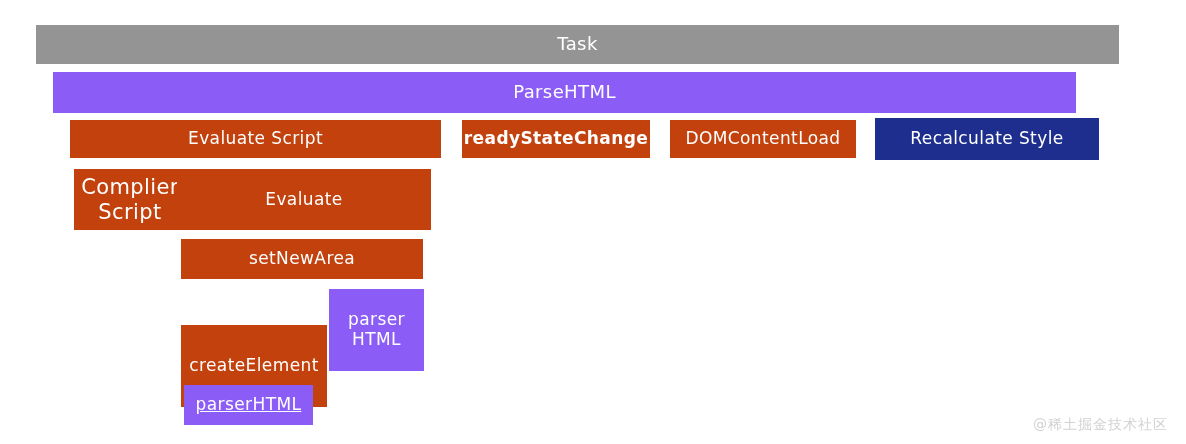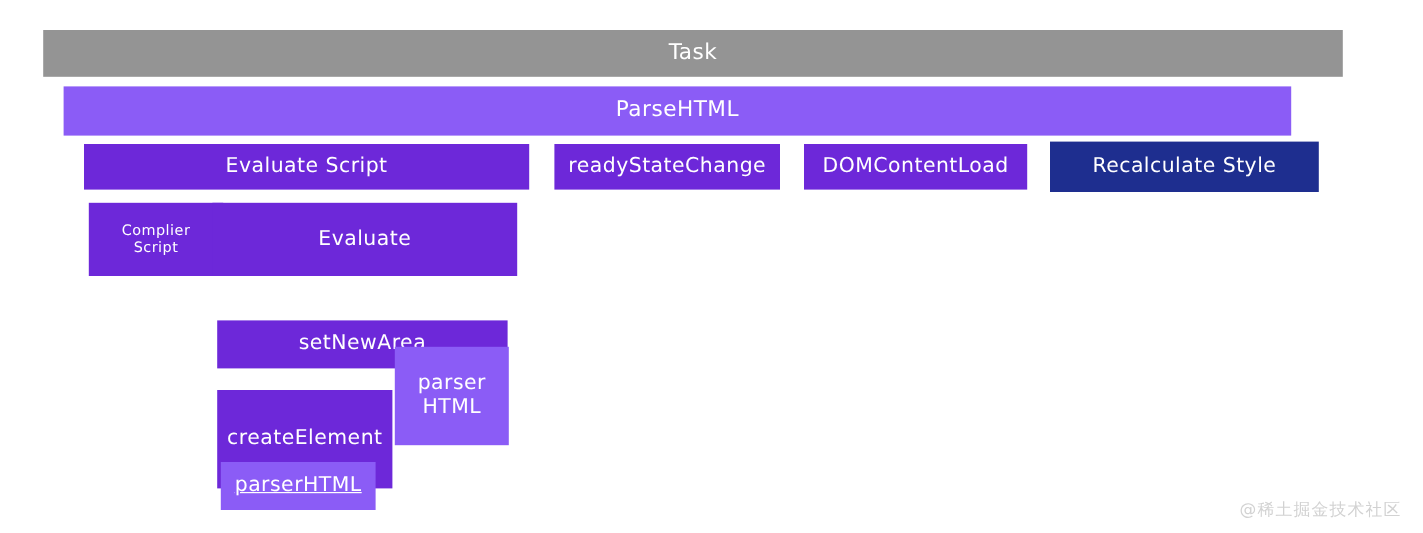--- a/index.html
+++ b/index.html
@@ -38,7 +38,7 @@
 
   .bar.gray   { background: #949494; }
   .bar.blue   { background: #8b5cf6; }
-  .bar.orange { background: #6d28d9; }
+  .bar.orange { background: #c2410c; }
   .bar.navy   { background: #1e2e8f; }
 
   

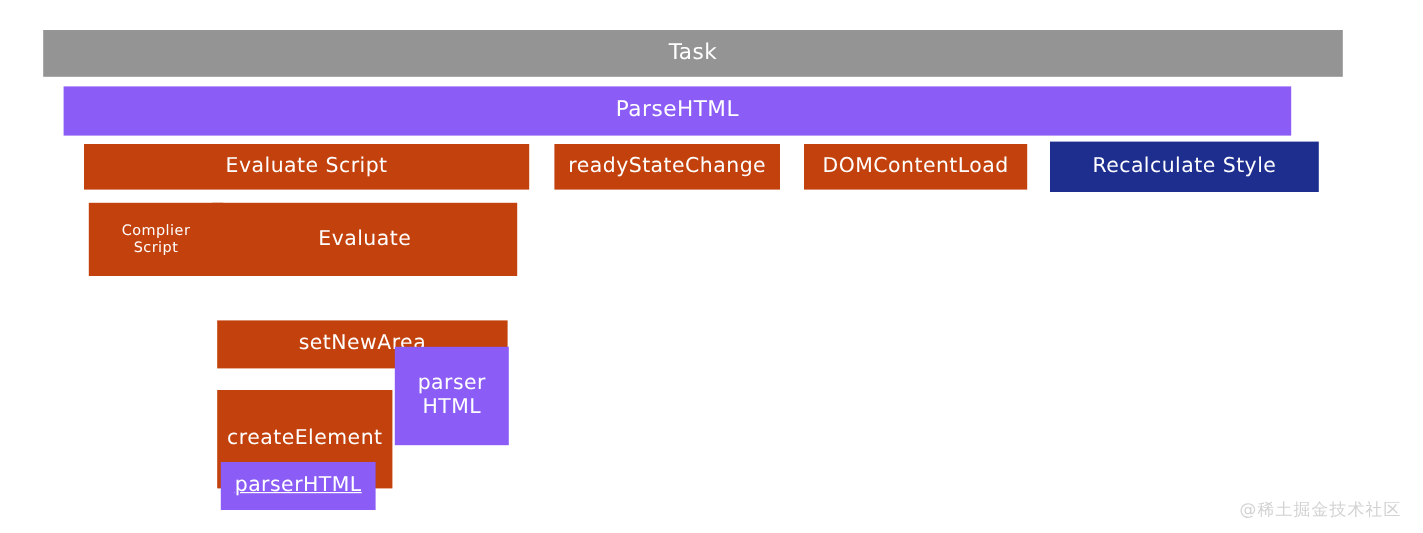--- a/index.html
+++ b/index.html
@@ -49,7 +49,7 @@
 
   
   .b-evaluate    { left: 70px;  top: 120px; width: 371px; height: 38px; font-size: 17px; }
-  .b-ready       { left: 462px; top: 120px; width: 188px; height: 38px; font-size: 17px; }
+  .b-ready       { left: 462px; top: 120px; width: 188px; height: 38px; font-size: 17px; font-weight: bold; }
   .b-domcontent  { left: 670px; top: 120px; width: 186px; height: 38px; font-size: 17px; }
   .b-recalc      { left: 875px; top: 118px; width: 224px; height: 42px; font-size: 17px; }
 

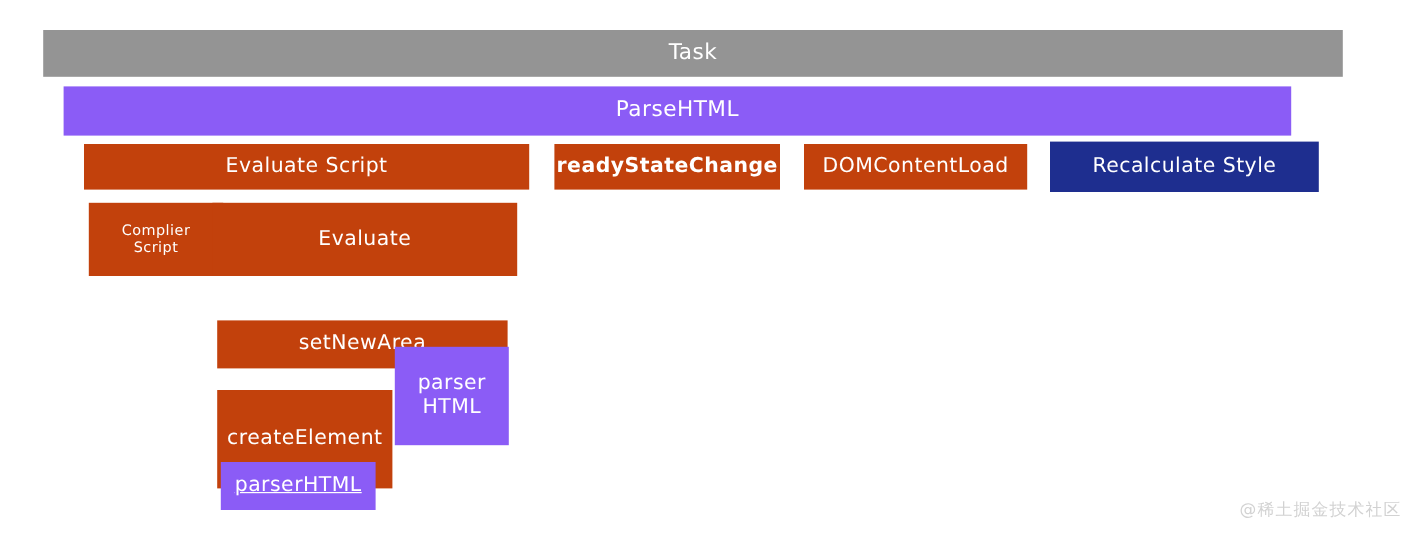--- a/index.html
+++ b/index.html
@@ -54,7 +54,7 @@
   .b-recalc      { left: 875px; top: 118px; width: 224px; height: 42px; font-size: 17px; }
 
   
-  .b-complier    { left: 74px;  top: 169px; width: 112px;  height: 61px; font-size: 12px; }
+  .b-complier    { left: 74px;  top: 169px; width: 112px;  height: 61px; font-size: 21px; }
   .b-anonymous   { left: 177px; top: 169px; width: 254px; height: 61px; font-size: 17px; }
 
   

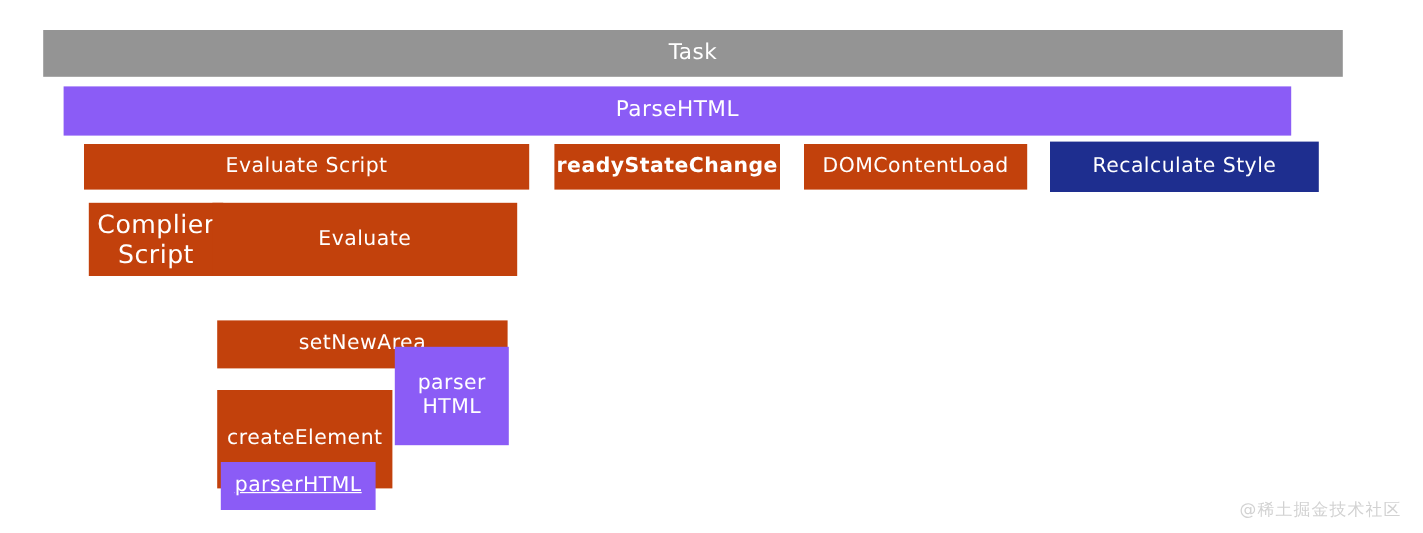--- a/index.html
+++ b/index.html
@@ -58,7 +58,7 @@
   .b-anonymous   { left: 177px; top: 169px; width: 254px; height: 61px; font-size: 17px; }
 
   
-  .b-setnewarea  { left: 181px; top: 239px; width: 242px; height: 40px; font-size: 17px; margin-top: 28px; }
+  .b-setnewarea  { left: 181px; top: 239px; width: 242px; height: 40px; font-size: 17px; }
 
   
   .b-createelem  { left: 181px; top: 289px; width: 146px; height: 82px; font-size: 17px; margin-top: 36px; }

